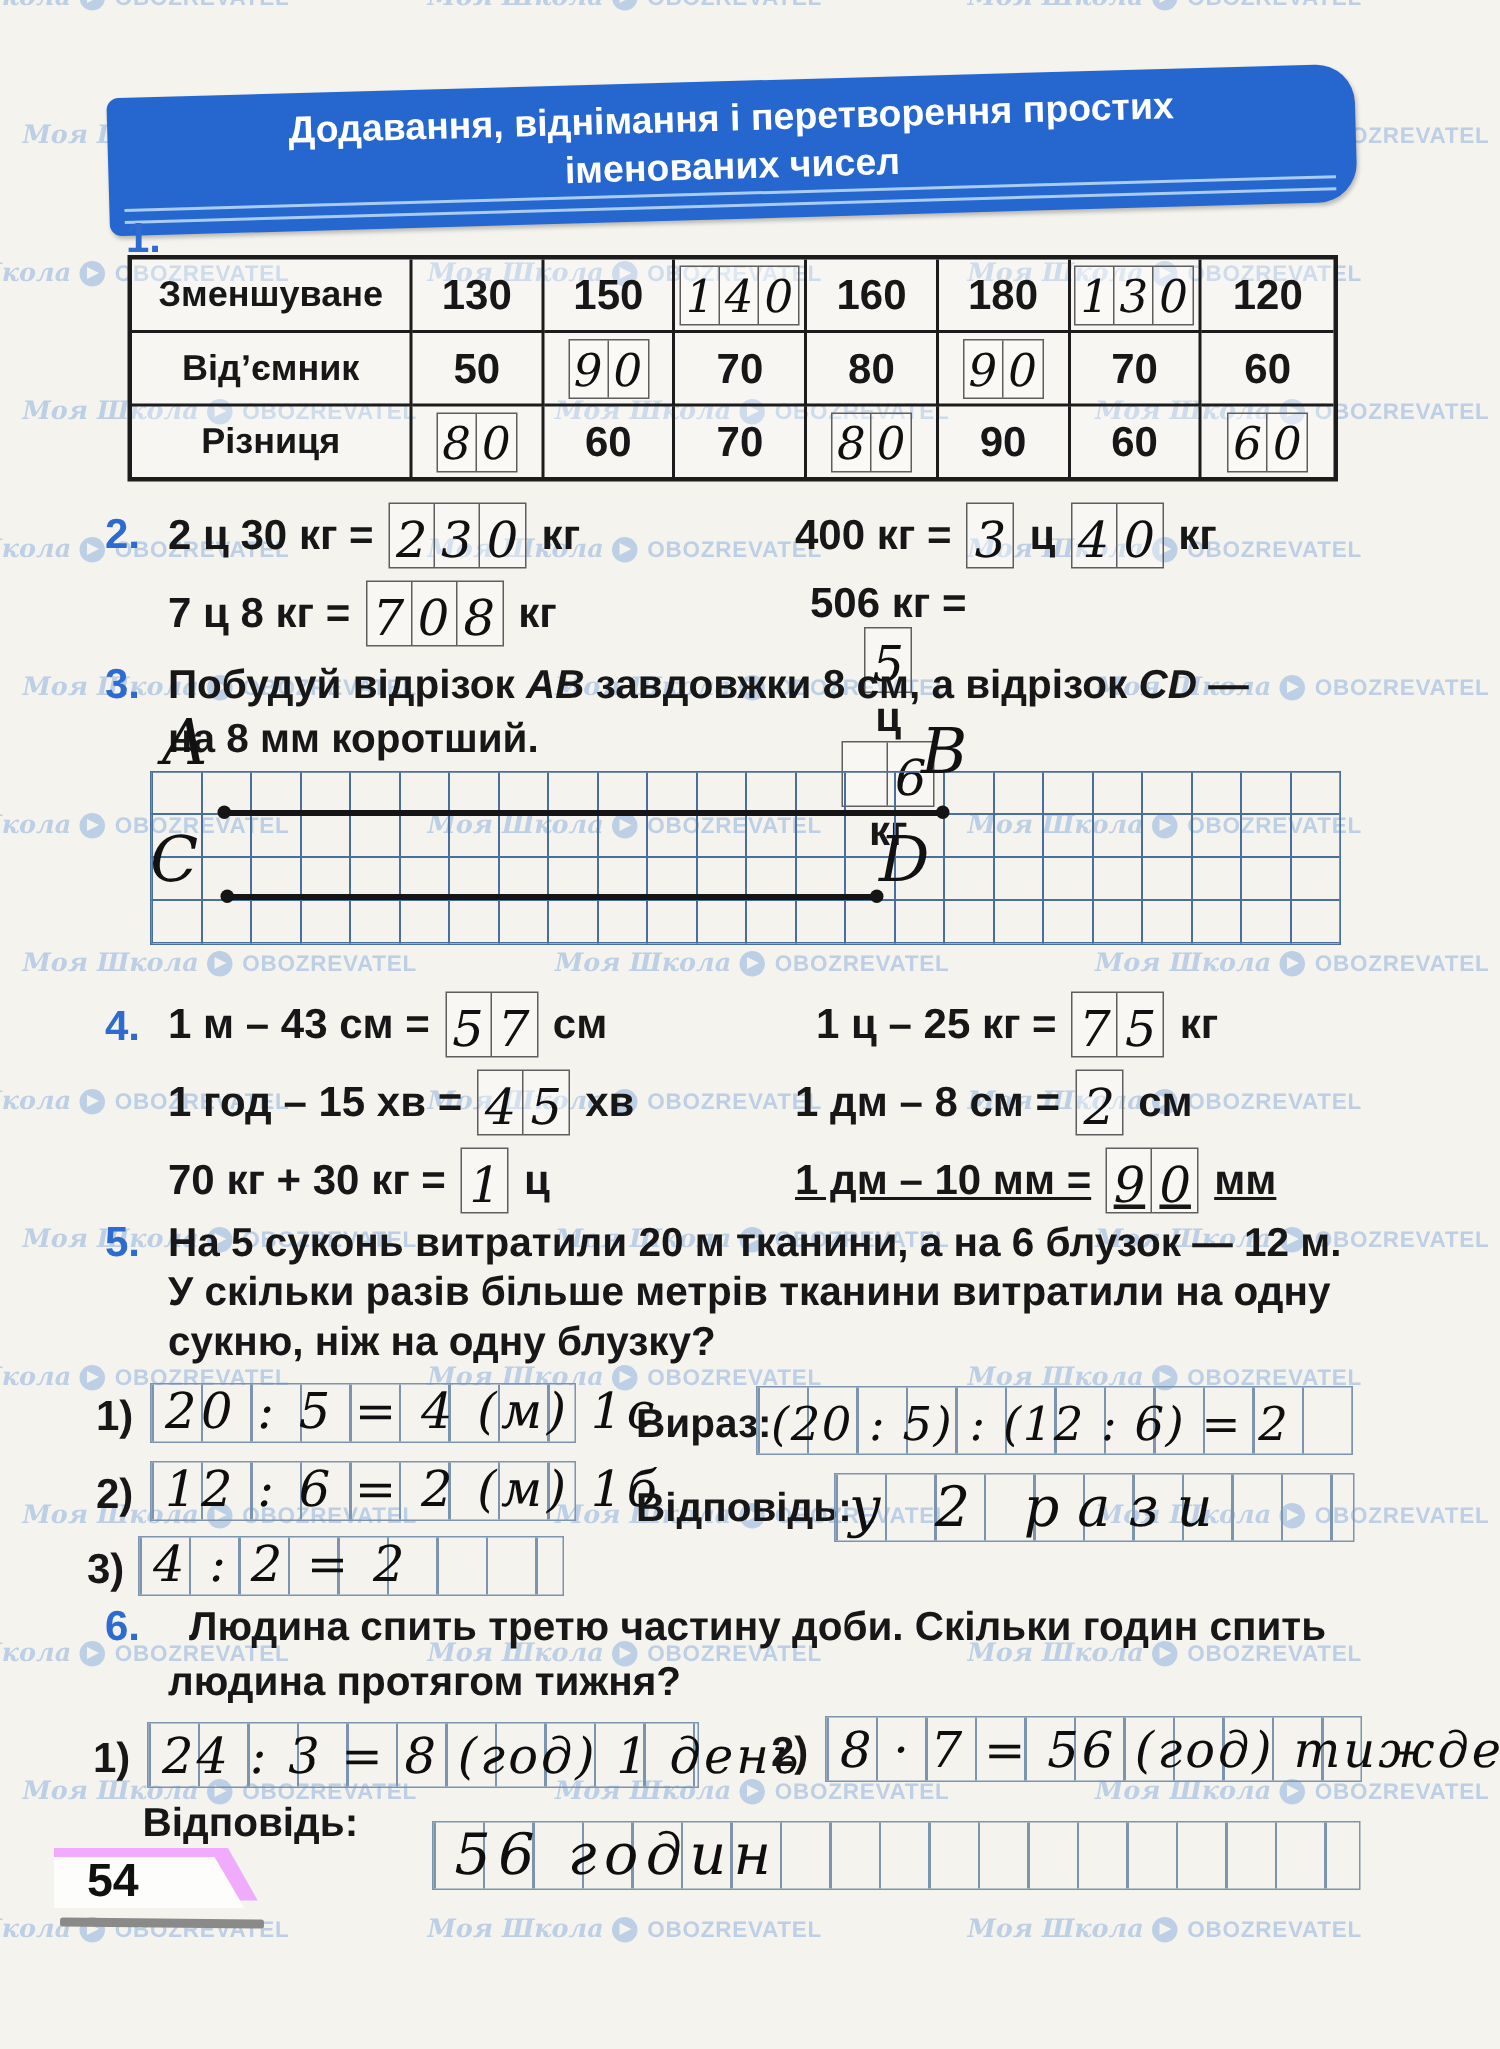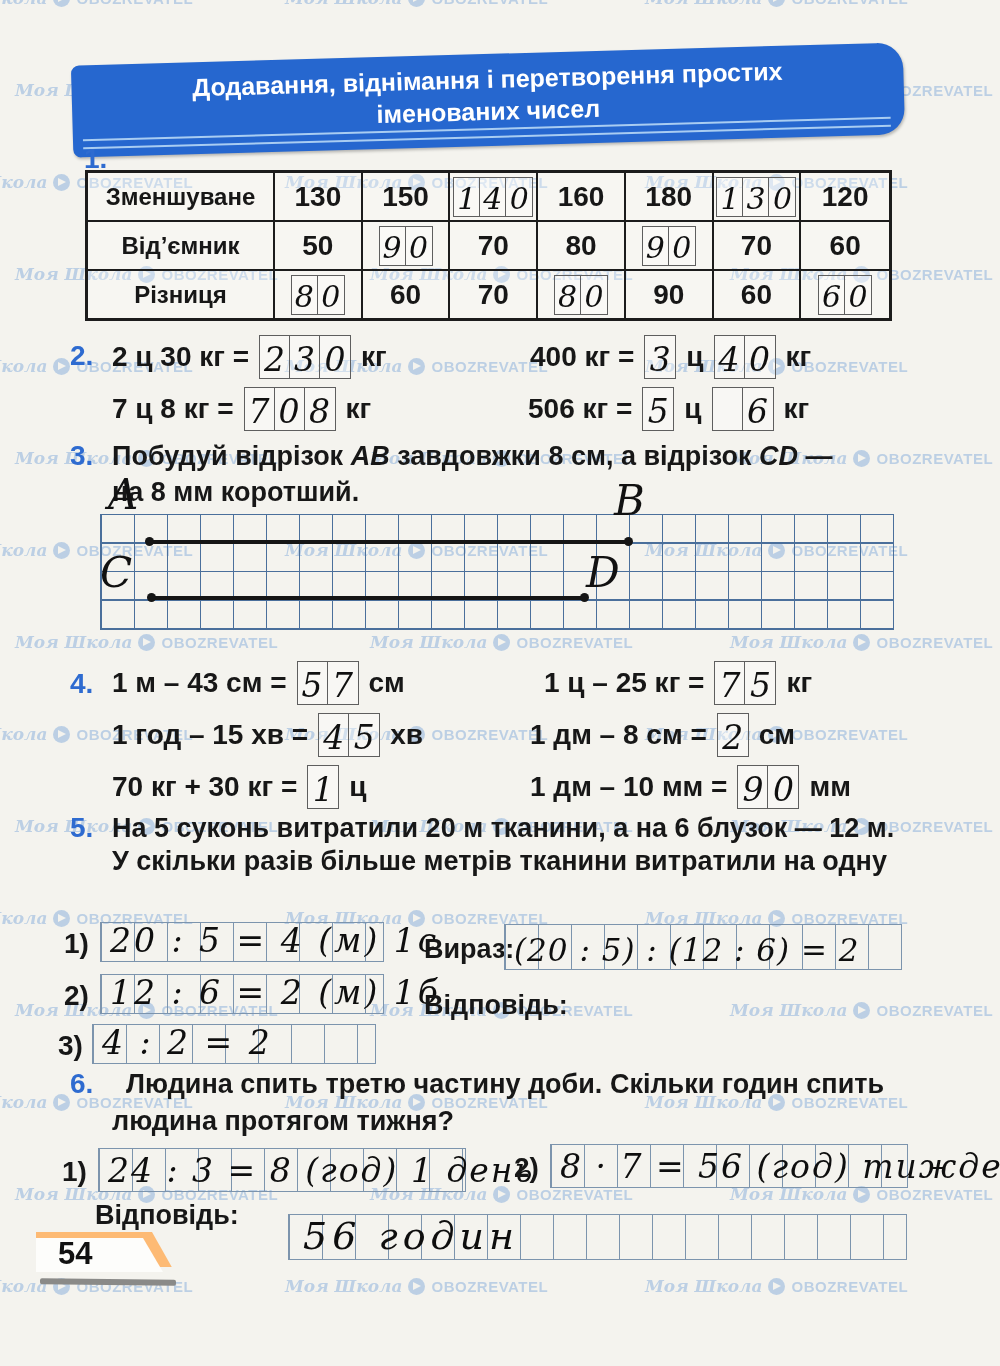--- a/index.html
+++ b/index.html
@@ -434,7 +434,7 @@
         </span>
       <span>кг</span>
     </div>
-    <div class="eq" style="left:528px;top:386px;">
+    <div class="eq" style="left:540px;top:386px;flex-direction:column;">
       <span>506 кг =</span>
       <span class="hwbox boxdigits">
           <span class="d">5</span>

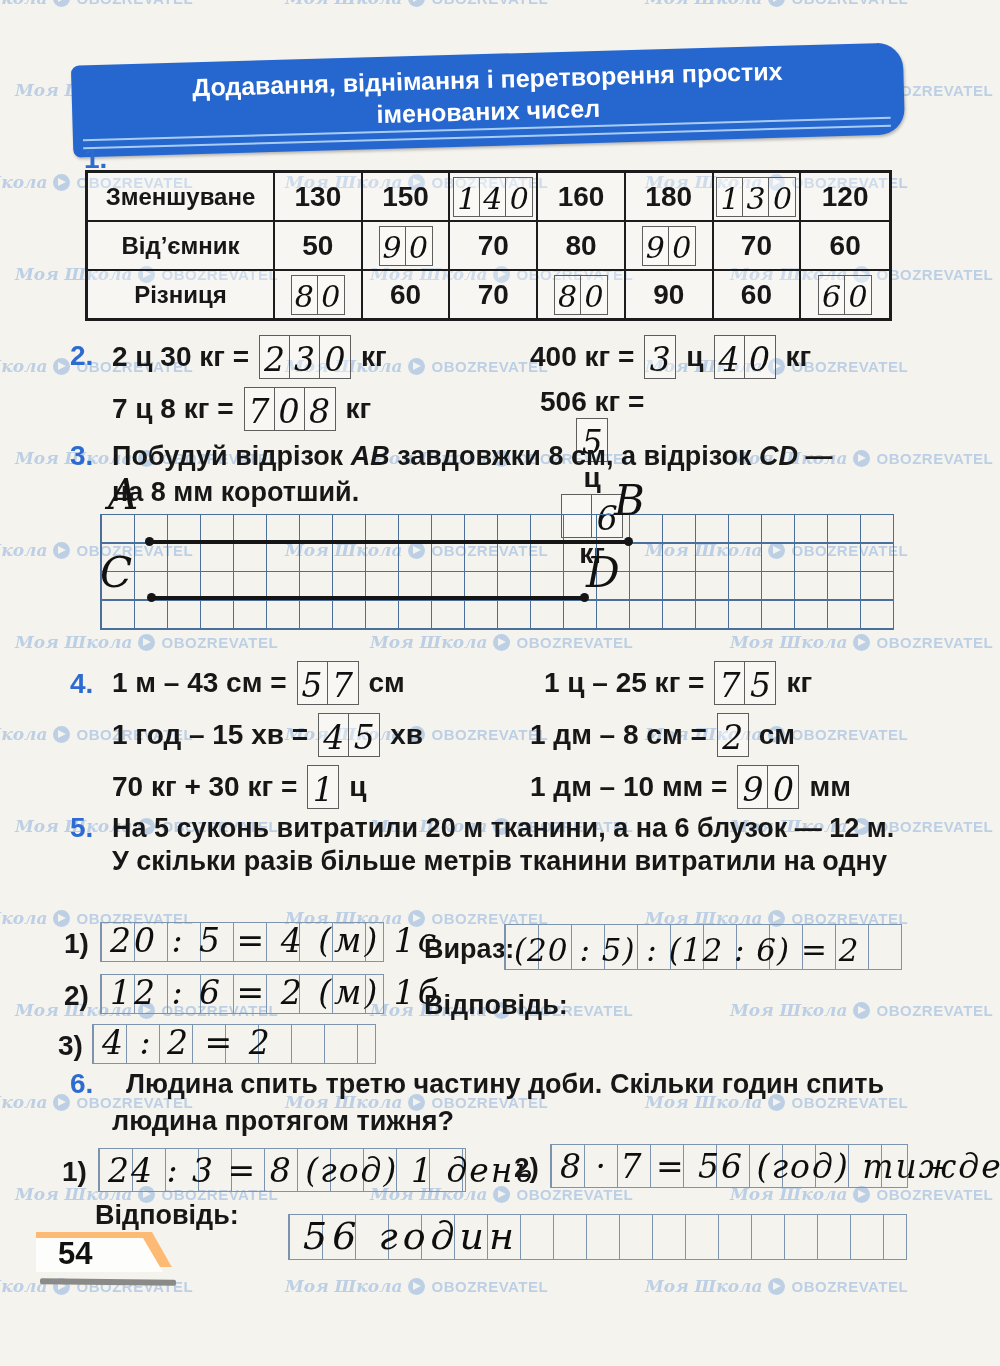--- a/index.html
+++ b/index.html
@@ -500,7 +500,7 @@
         </span>
       <span>см</span>
     </div>
-    <div class="eq" style="left:530px;top:764px;">
+    <div class="eq" style="left:530px;top:764px;text-decoration:underline;">
       <span>1 дм – 10 мм =</span>
       <span class="hwbox boxdigits">
           <span class="d">9</span>

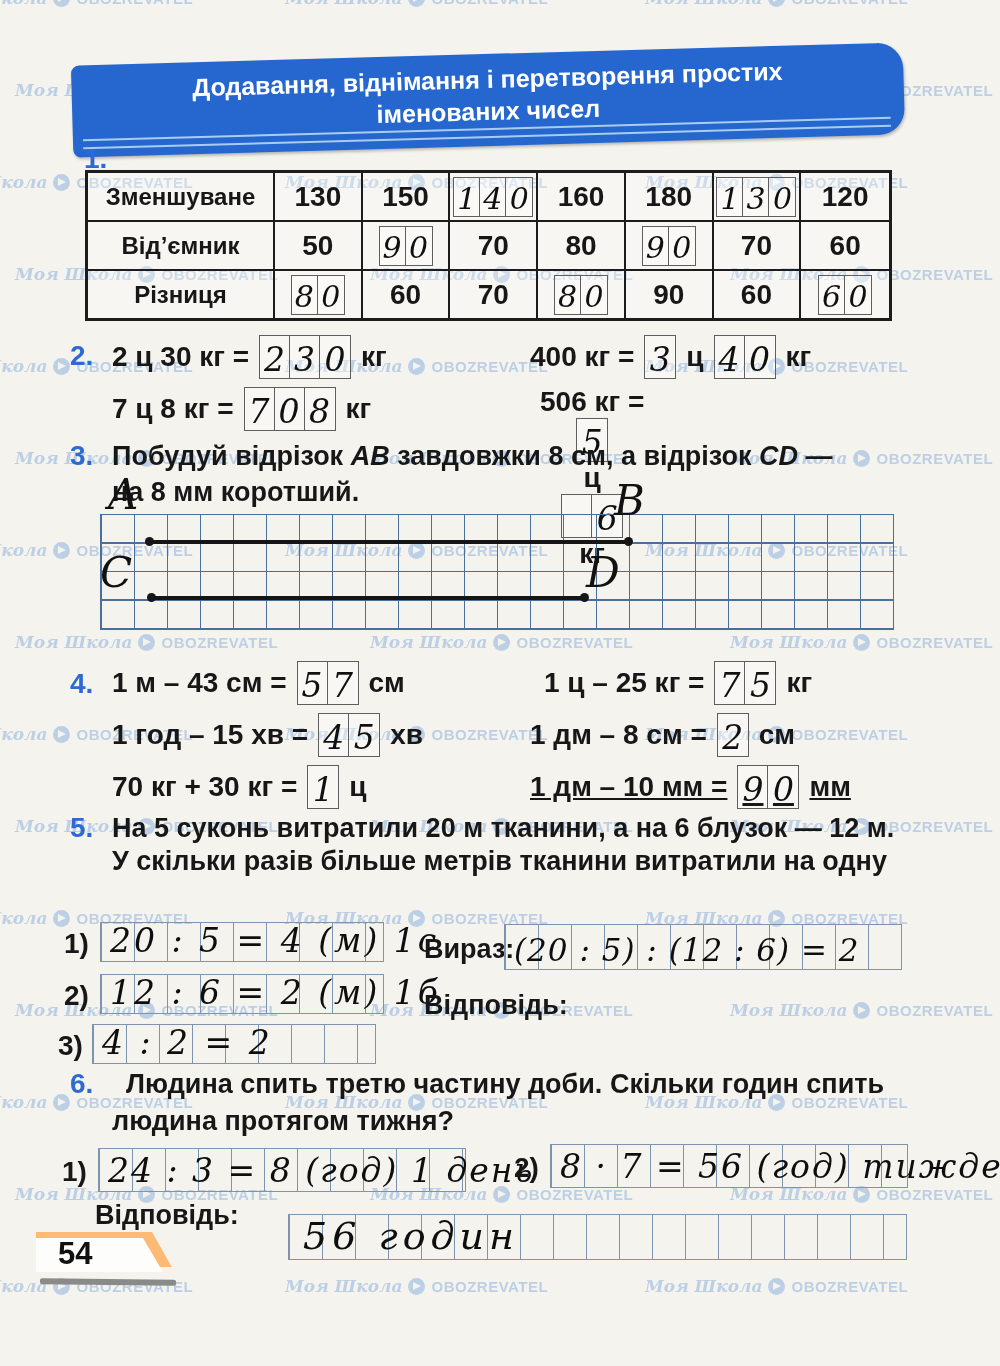--- a/index.html
+++ b/index.html
@@ -512,6 +512,7 @@
     <div class="exnum" style="left:70px;top:812px;">5.</div>
     <div class="ptextline" style="left:112px;top:812px;">На 5 суконь витратили 20 м тканини, а на 6 блузок — 12 м.</div>
     <div class="ptextline" style="left:112px;top:845px;">У скільки разів більше метрів тканини витратили на одну</div>
+    <div class="ptextline" style="left:112px;top:878px;">сукню, ніж на одну блузку?</div>
 
     <div class="steplabel" style="left:64px;top:928px;">1)</div>
     <div class="strip" style="left:100px;top:922px;width:282px;height:38px;">

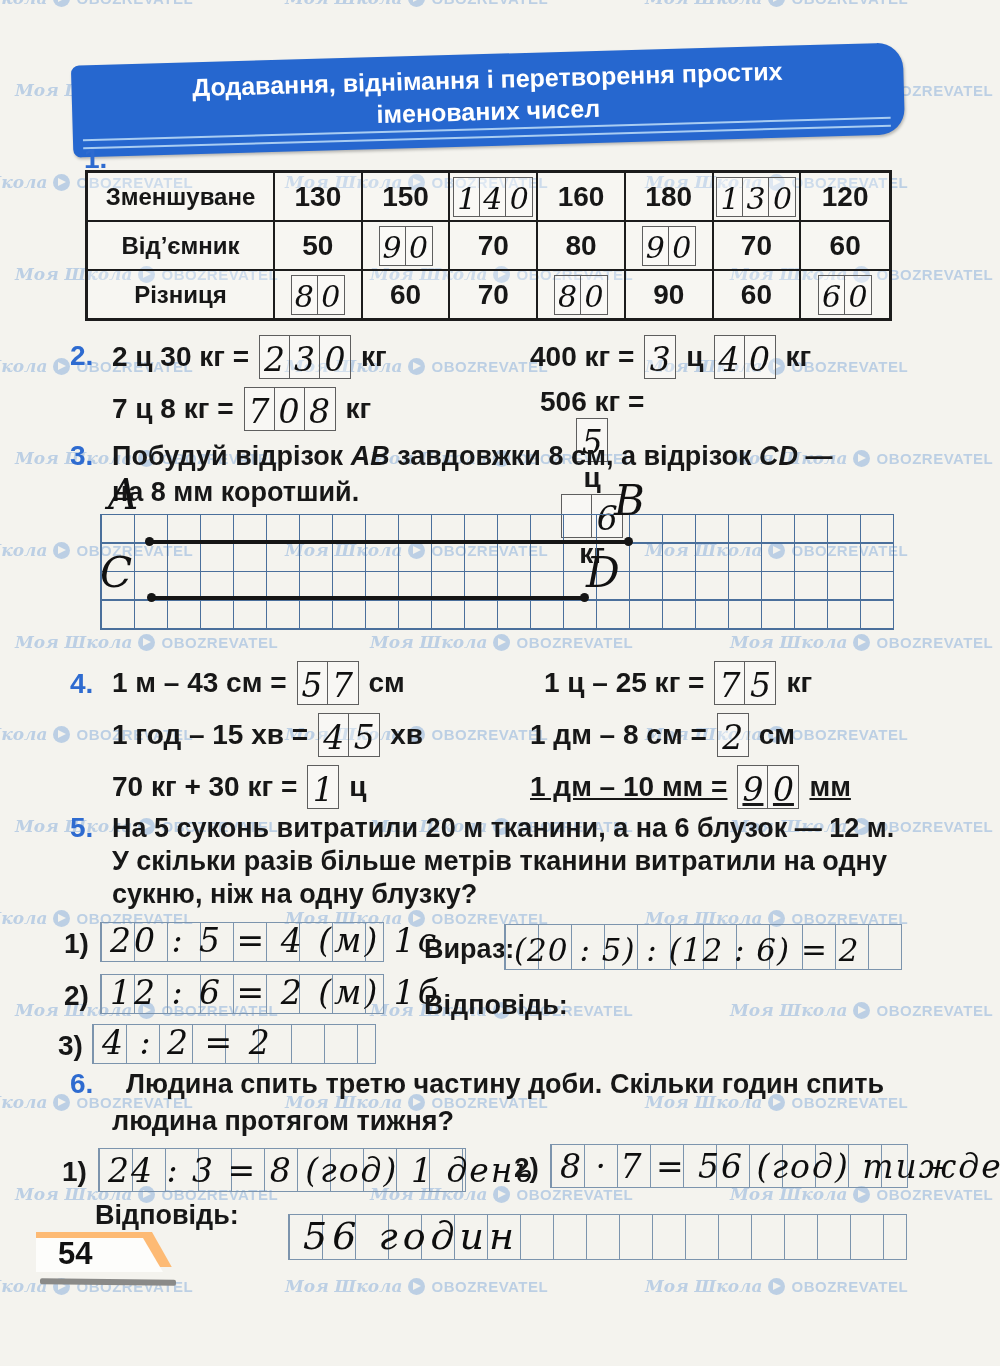--- a/index.html
+++ b/index.html
@@ -532,6 +532,9 @@
       <span class="hw" style="font-size:31px;letter-spacing:1px;">(20 : 5) : (12 : 6) = 2</span>
     </div>
     <div class="anslabel" style="left:424px;top:990px;">Відповідь:</div>
+    <div class="strip" style="left:556px;top:982px;width:345px;height:44px;">
+      <span class="hw" style="font-size:37px;letter-spacing:12px;">у 2 рази</span>
+    </div>
 
     <div class="exnum" style="left:70px;top:1068px;">6.</div>
     <div class="ptextline" style="left:126px;top:1068px;">Людина спить третю частину доби. Скільки годин спить</div>

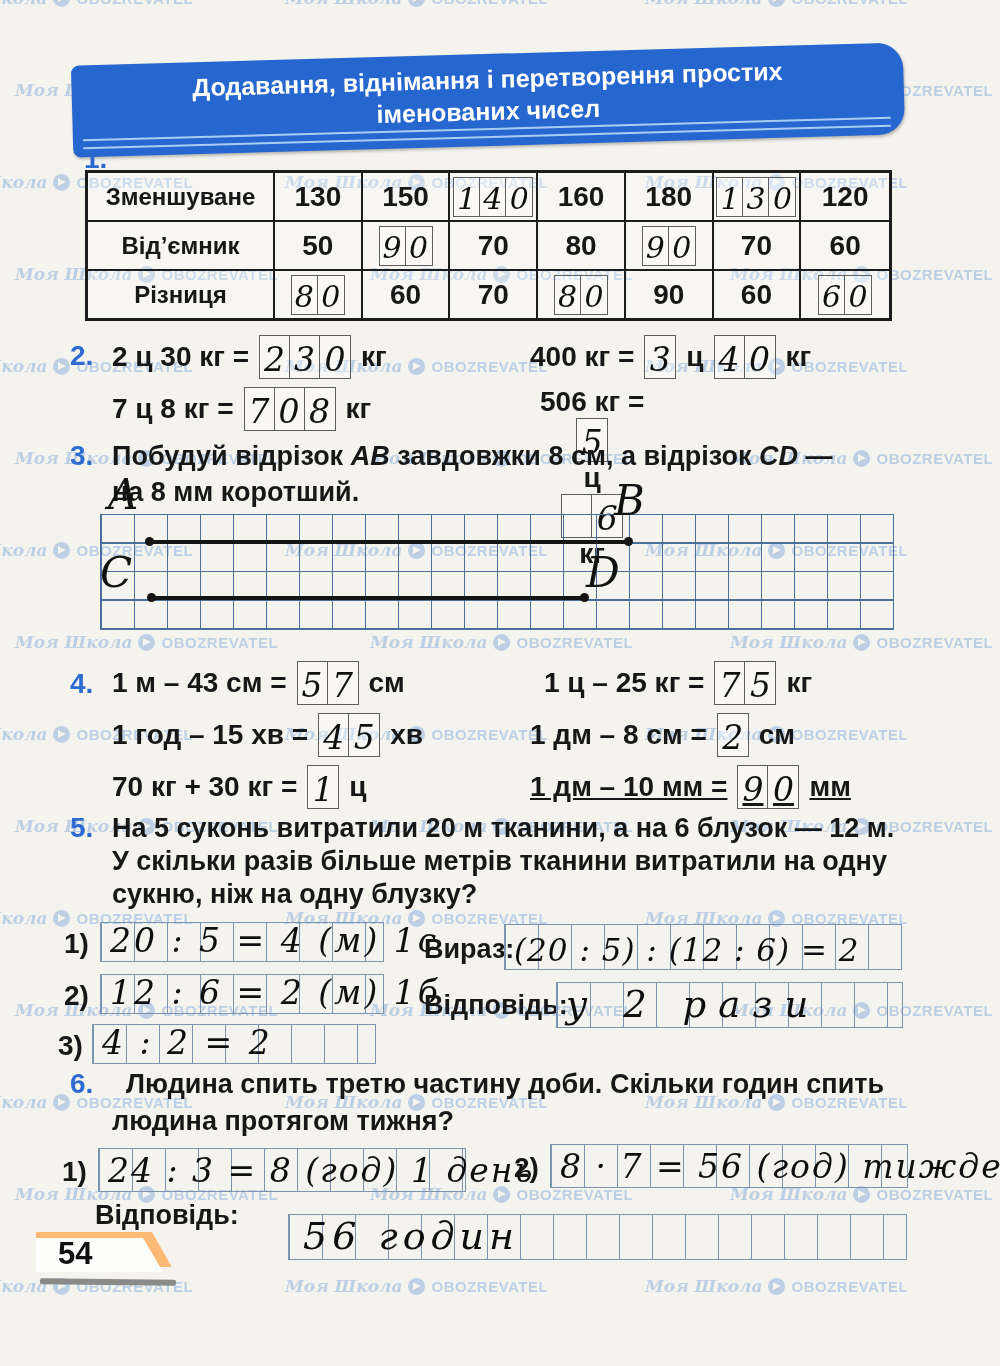--- a/index.html
+++ b/index.html
@@ -62,7 +62,7 @@
   .steplabel{position:absolute;font-weight:700;font-size:28px;}
   .anslabel{position:absolute;font-weight:700;font-size:27px;}
   
-  .badge{position:absolute;left:36px;top:1232px;width:142px;height:35px;background:#fdba74;
+  .badge{position:absolute;left:36px;top:1232px;width:142px;height:35px;background:#f0abfc;
     clip-path:polygon(0 0,116px 0,142px 46px,0 46px);}
   .badge-inner{position:absolute;left:0;top:6px;width:130px;height:34px;background:#fdfdfb;
     clip-path:polygon(0 0,107px 0,127px 34px,0 34px);}

